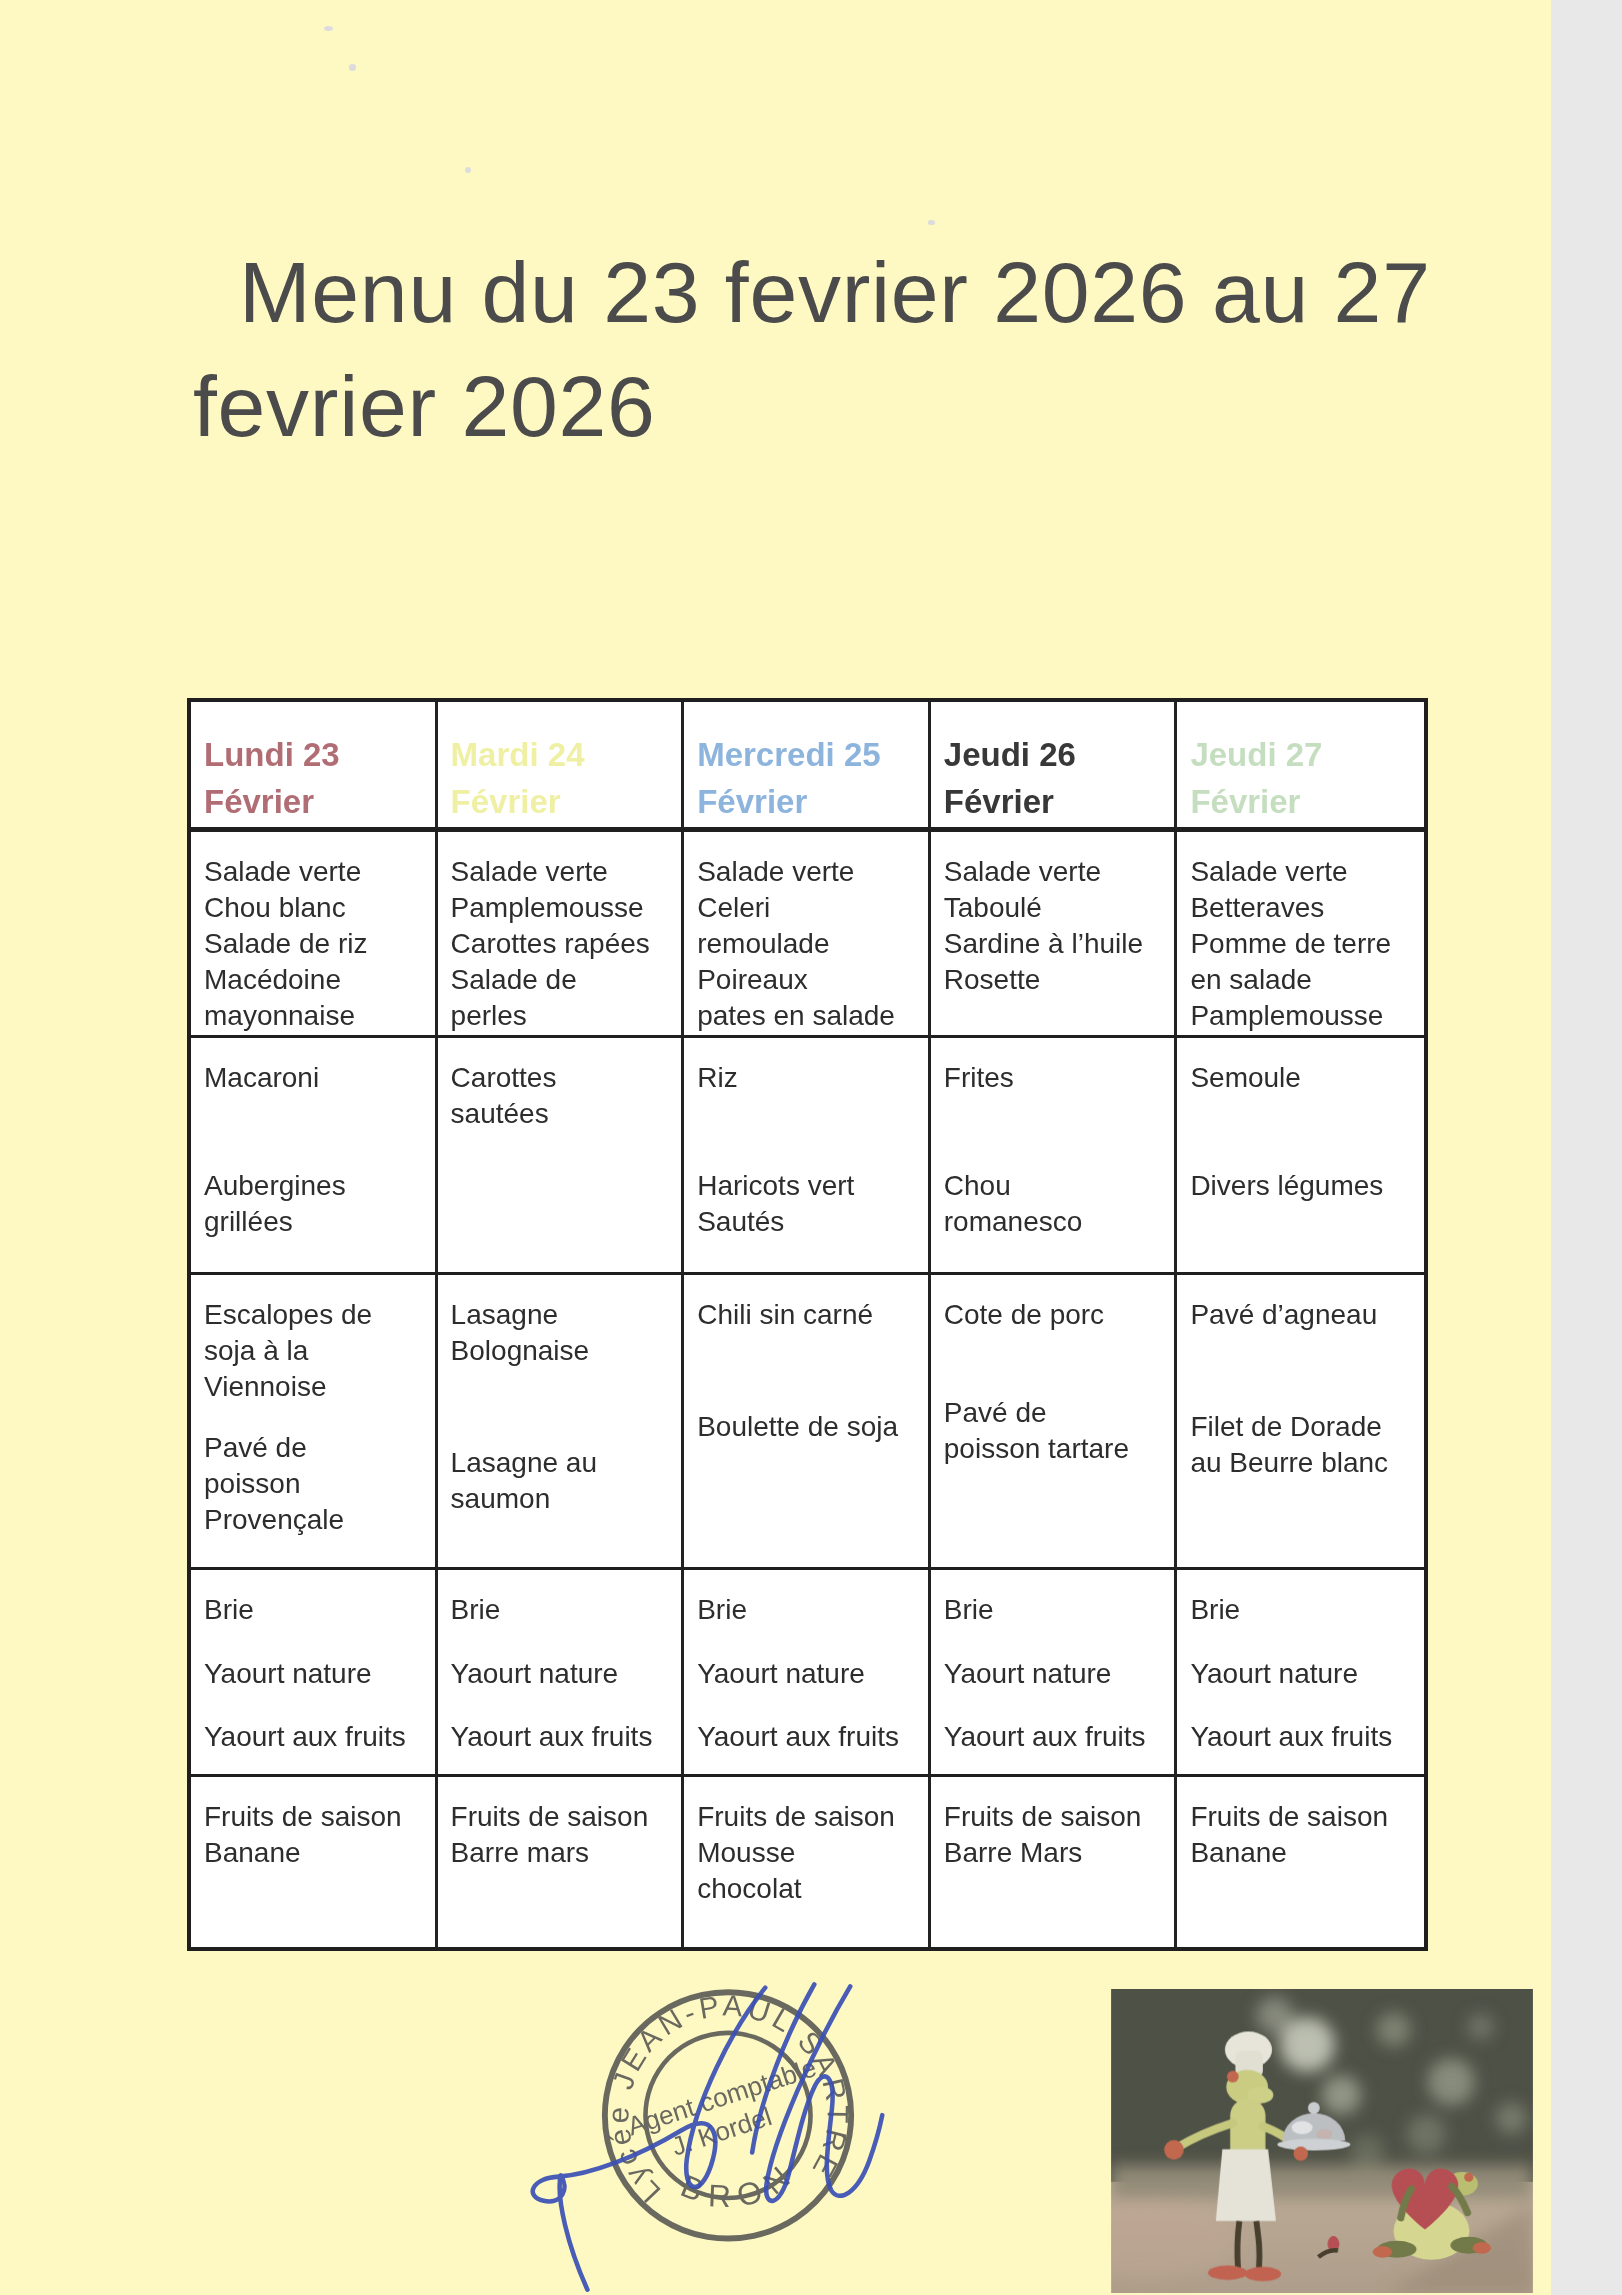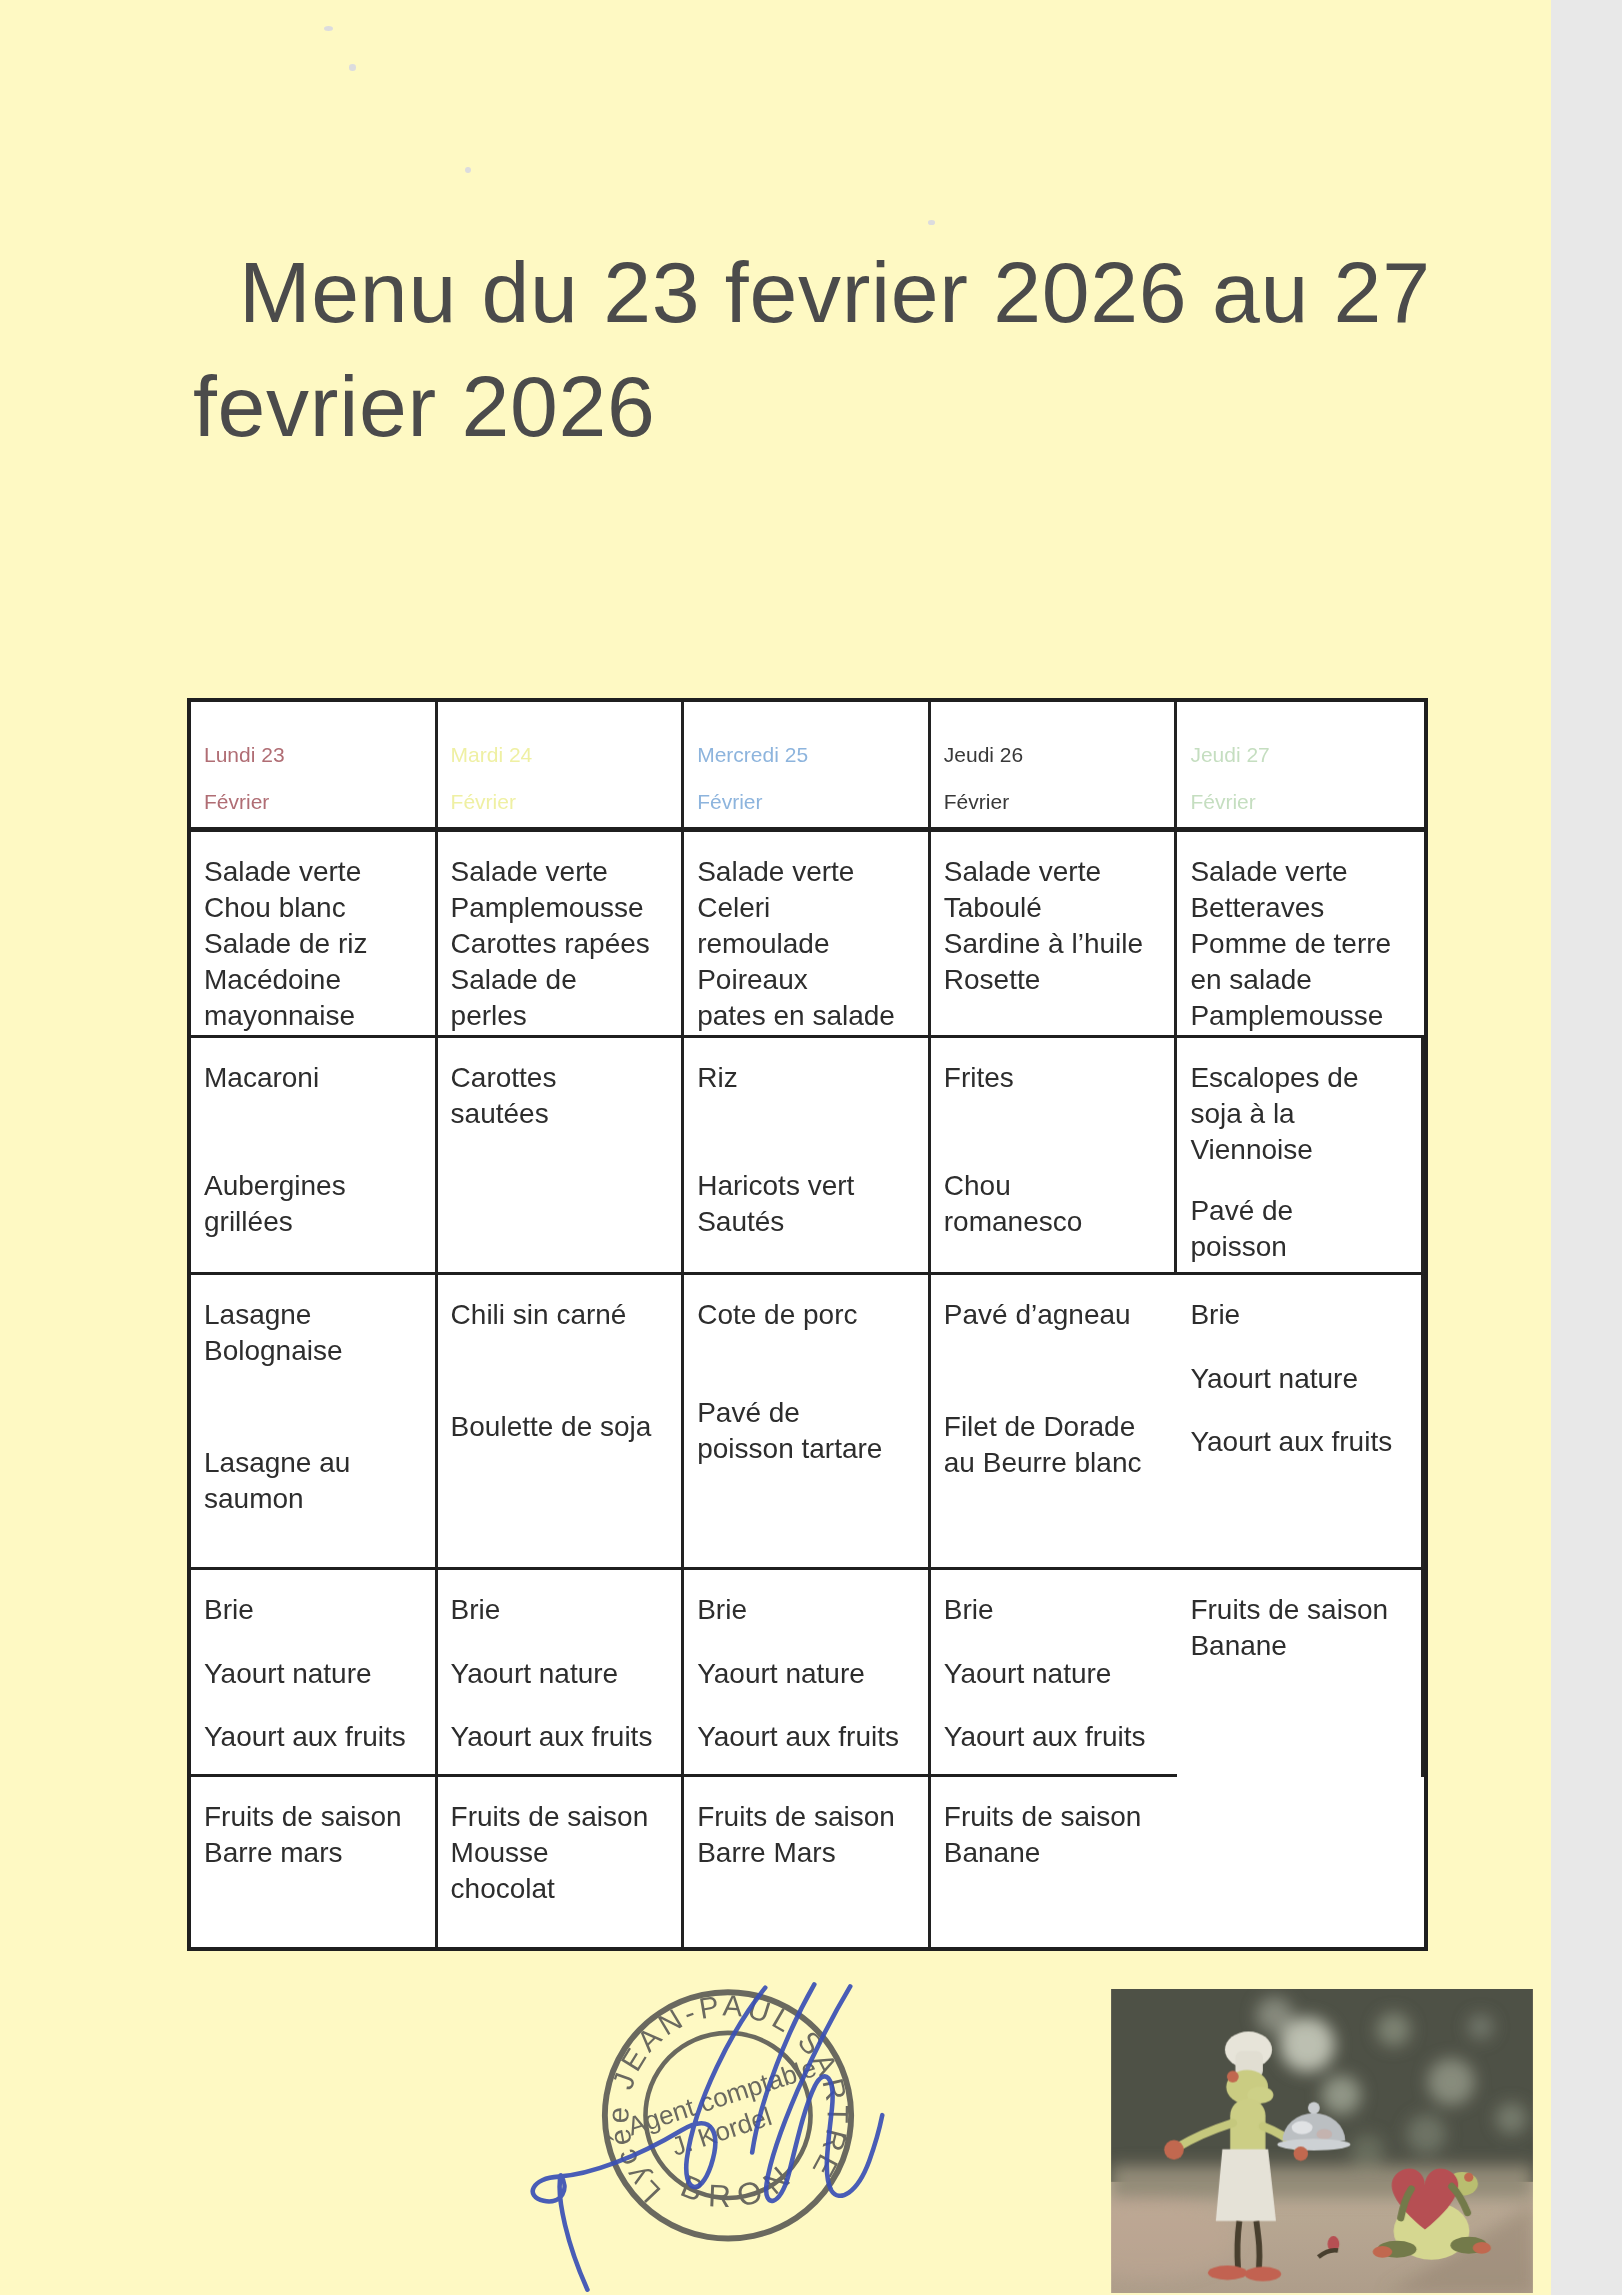--- a/index.html
+++ b/index.html
@@ -25,7 +25,7 @@
   .cell.lastcol { border-right:none; }
   .cell.lastrow { border-bottom:none; }
   .cell.head { padding-top:29px; border-bottom:5.2px solid #1f1f1f; }
-  .day { font-size:21px; line-height:47px; font-weight:400; }
+  .day { font-size:33px; line-height:47px; font-weight:700; }
   .pre { white-space:pre-line; }
   .g110 { margin-top:72px; }
   .g38  { margin-top:25px; }

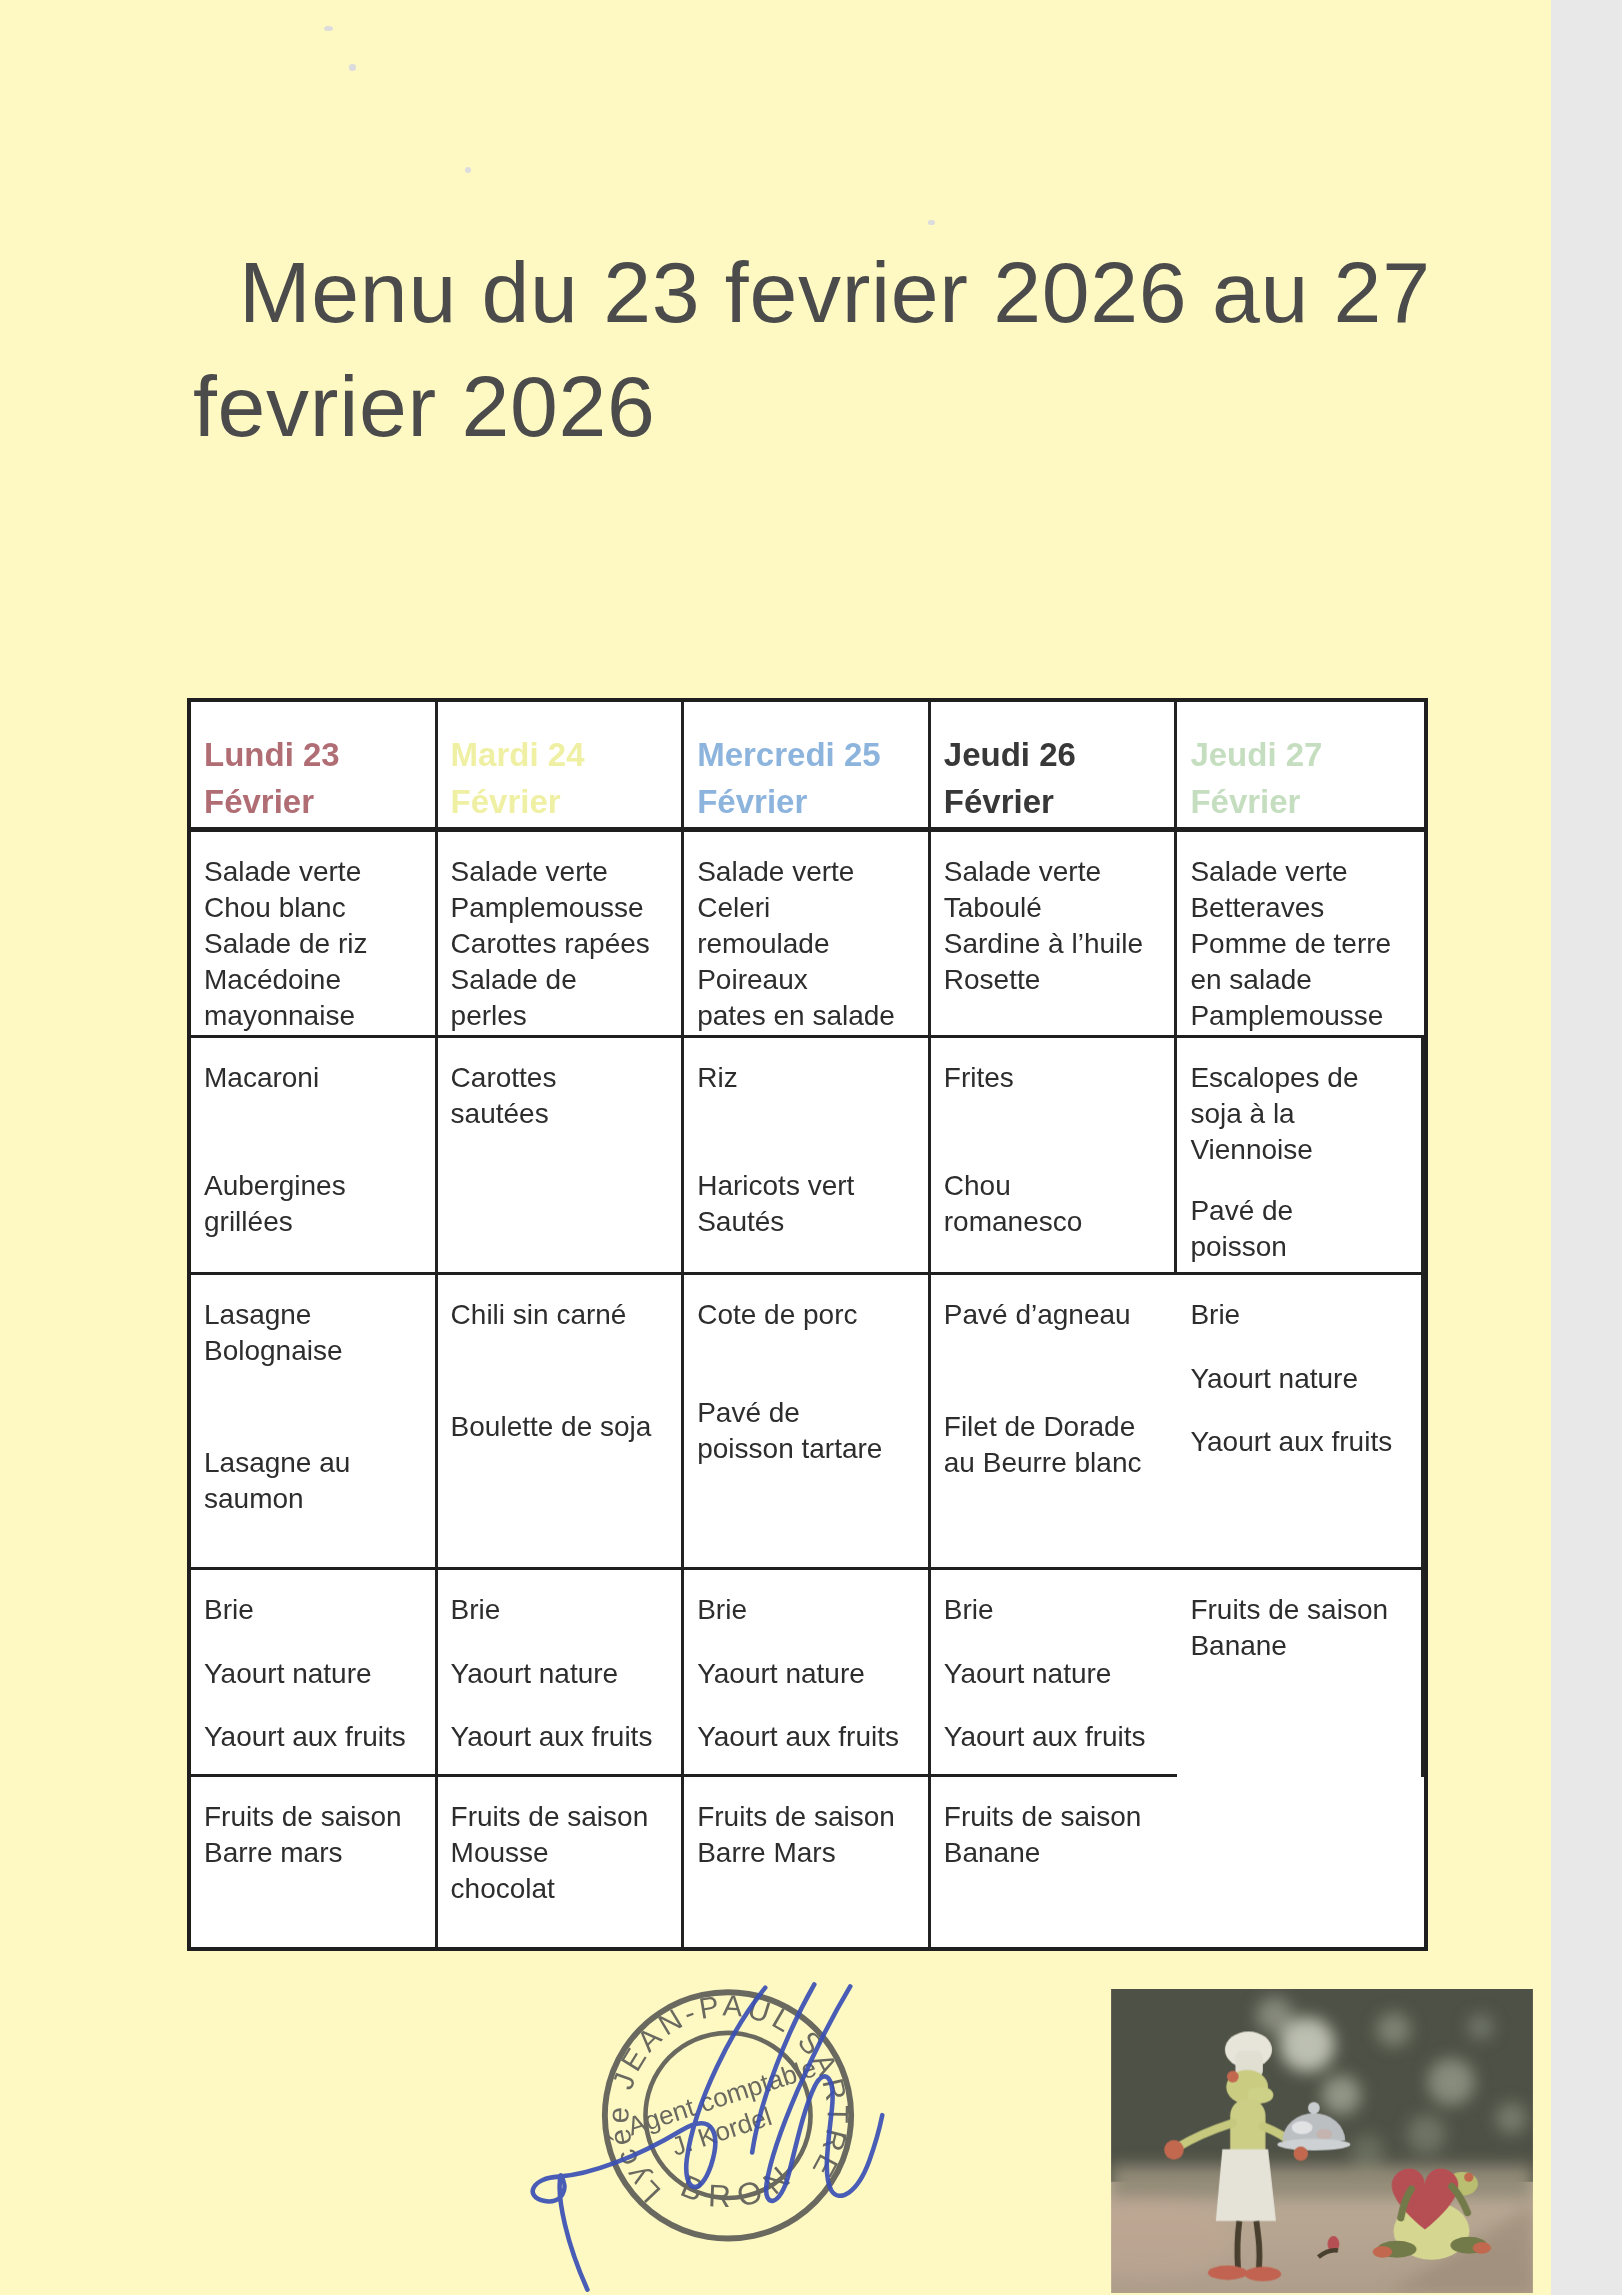--- a/index.html
+++ b/index.html
@@ -133,6 +133,10 @@
       <div class="pre">Frites</div>
       <div class="pre g110">Chou
 romanesco</div>
+    </div>
+    <div class="cell lastcol">
+      <div class="pre">Semoule</div>
+      <div class="pre g110">Divers légumes</div>
     </div>
 
     <div class="cell">

